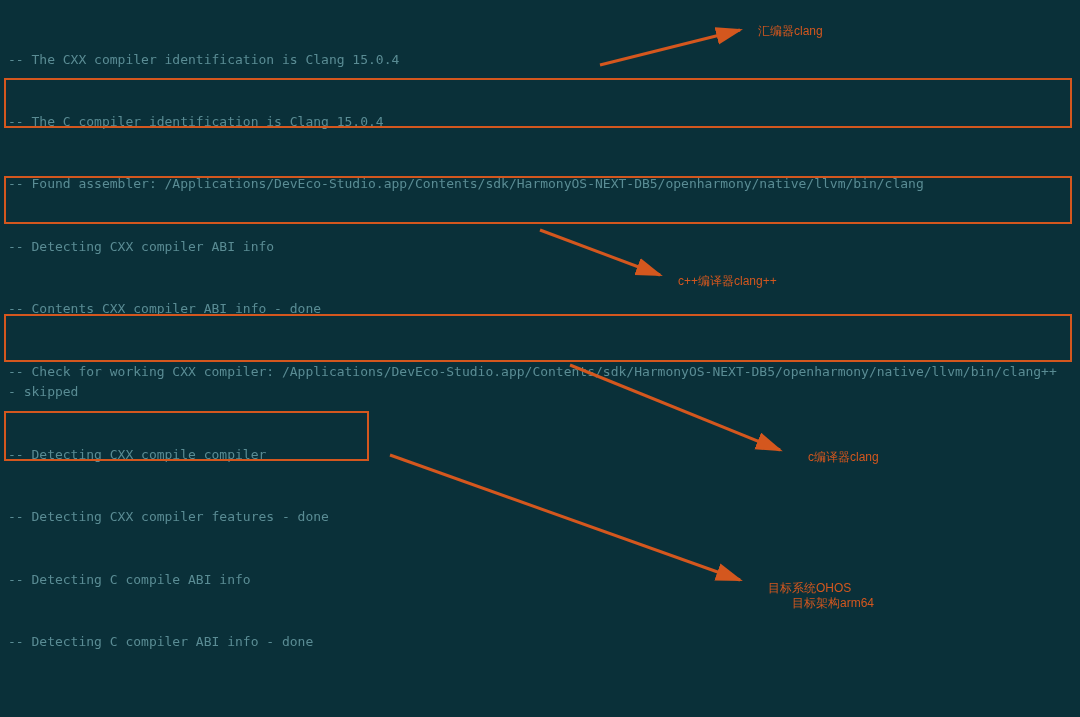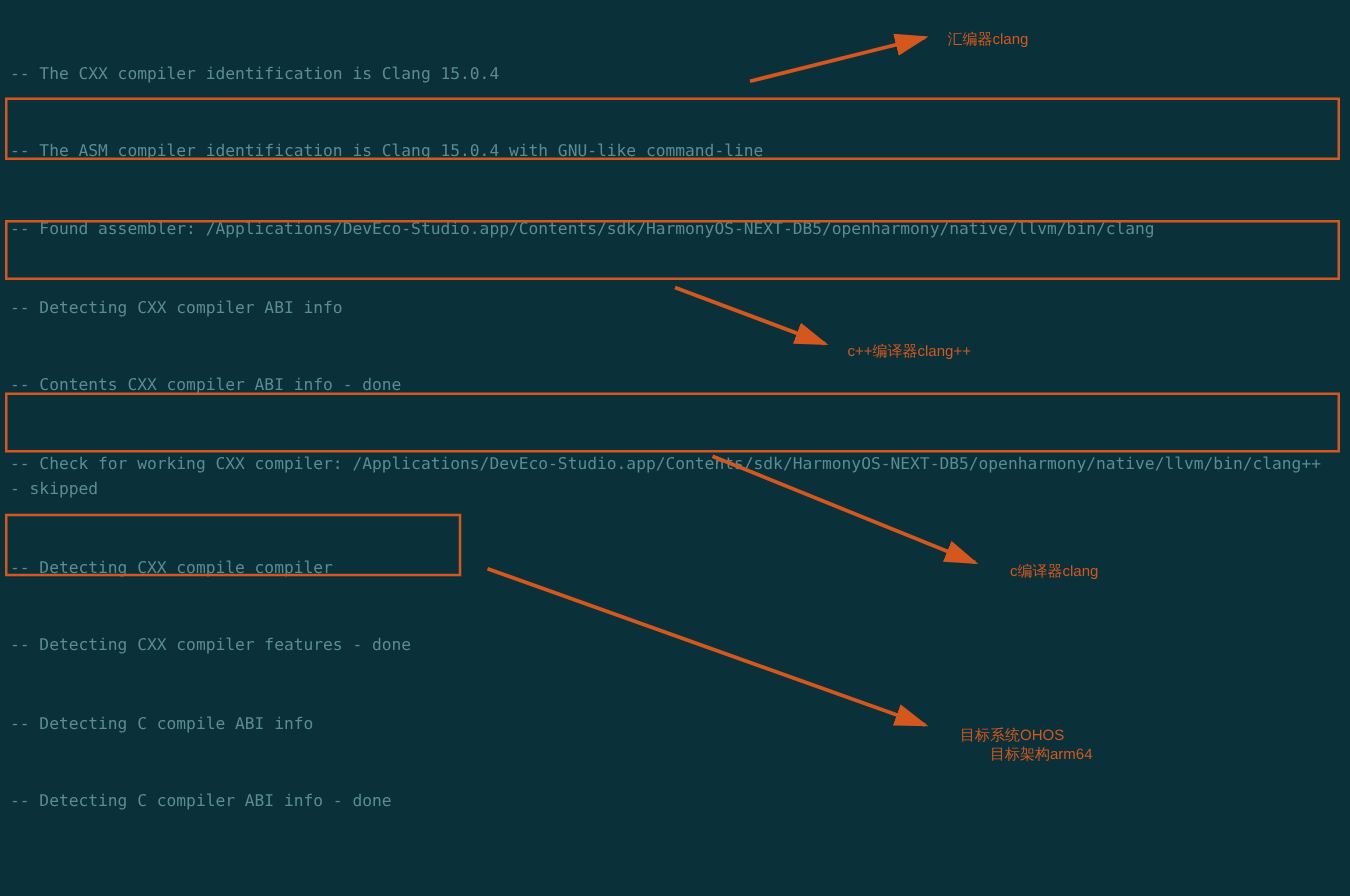--- a/index.html
+++ b/index.html
@@ -94,6 +94,7 @@
 
 <div class="terminal">
   <span class="line">-- The CXX compiler identification is Clang 15.0.4</span>
+  <span class="line">-- The C compiler identification is Clang 15.0.4</span>
   <span class="line">-- The ASM compiler identification is Clang 15.0.4 with GNU-like command-line</span>
   <span class="line">-- Found assembler: /Applications/DevEco-Studio.app/Contents/sdk/HarmonyOS-NEXT-DB5/openharmony/native/llvm/bin/clang</span>
   <span class="line">-- Detecting CXX compiler ABI info</span>

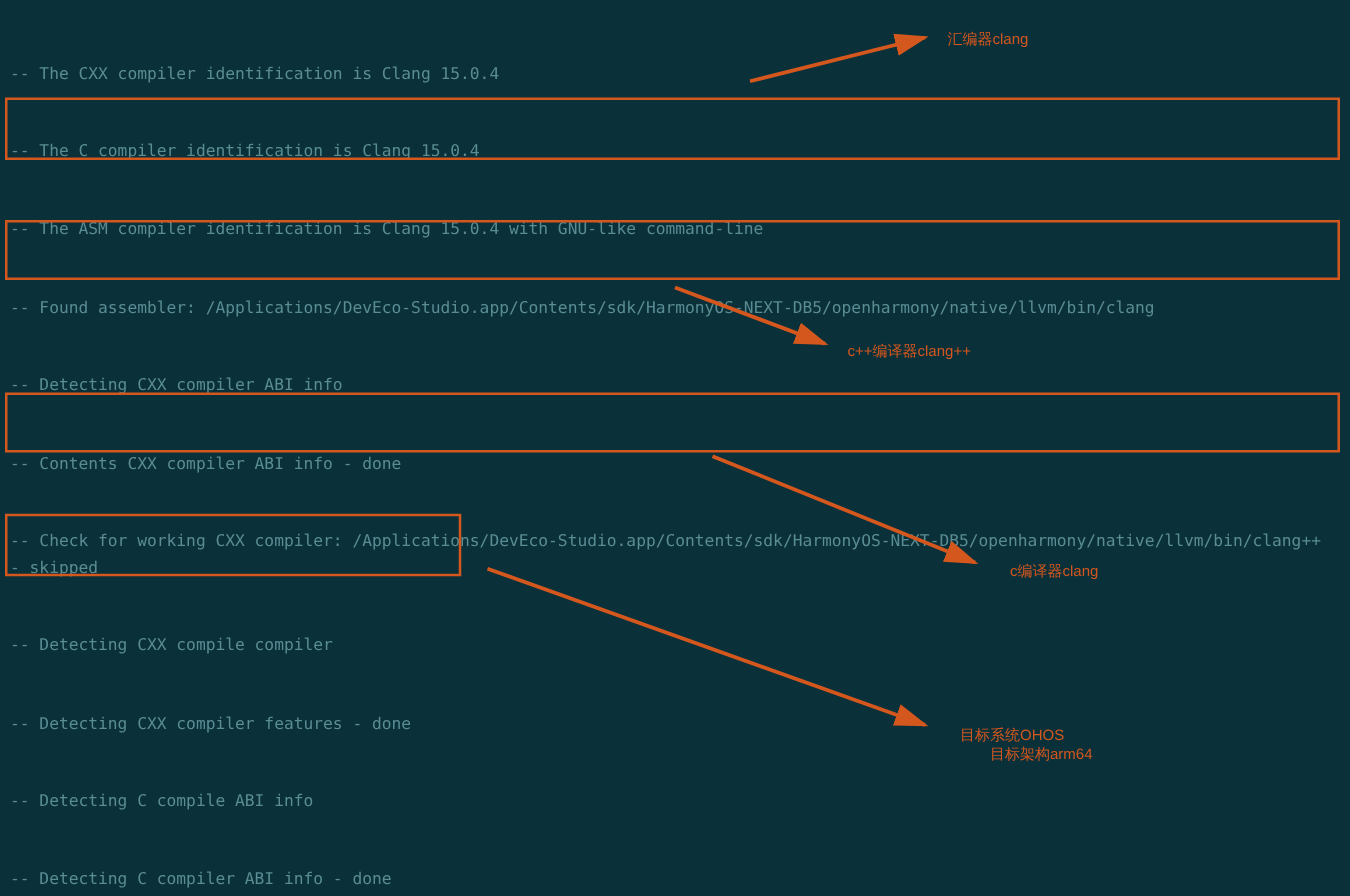--- a/index.html
+++ b/index.html
@@ -95,7 +95,6 @@
 <div class="terminal">
   <span class="line">-- The CXX compiler identification is Clang 15.0.4</span>
   <span class="line">-- The C compiler identification is Clang 15.0.4</span>
-  <span class="line">-- The ASM compiler identification is Clang 15.0.4 with GNU-like command-line</span>
   <span class="line">-- Found assembler: /Applications/DevEco-Studio.app/Contents/sdk/HarmonyOS-NEXT-DB5/openharmony/native/llvm/bin/clang</span>
   <span class="line">-- Detecting CXX compiler ABI info</span>
   <span class="line">-- Contents CXX compiler ABI info - done</span>

